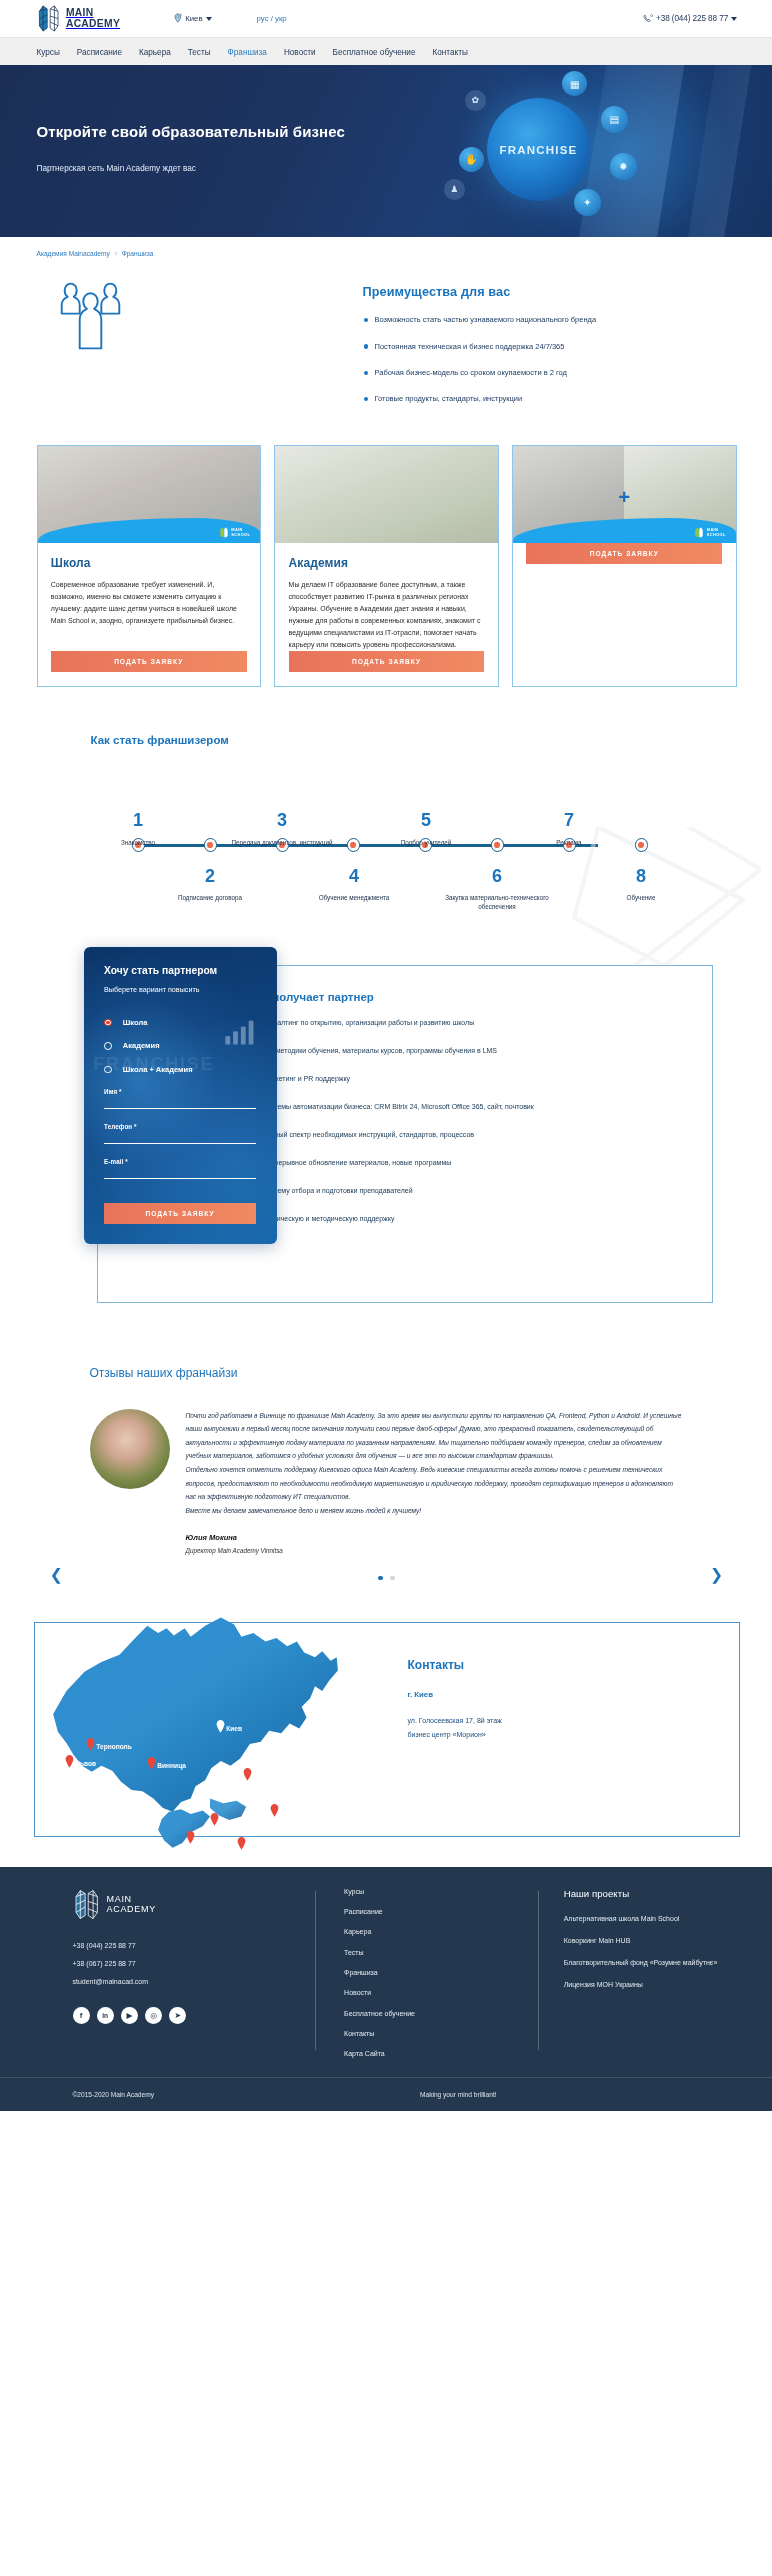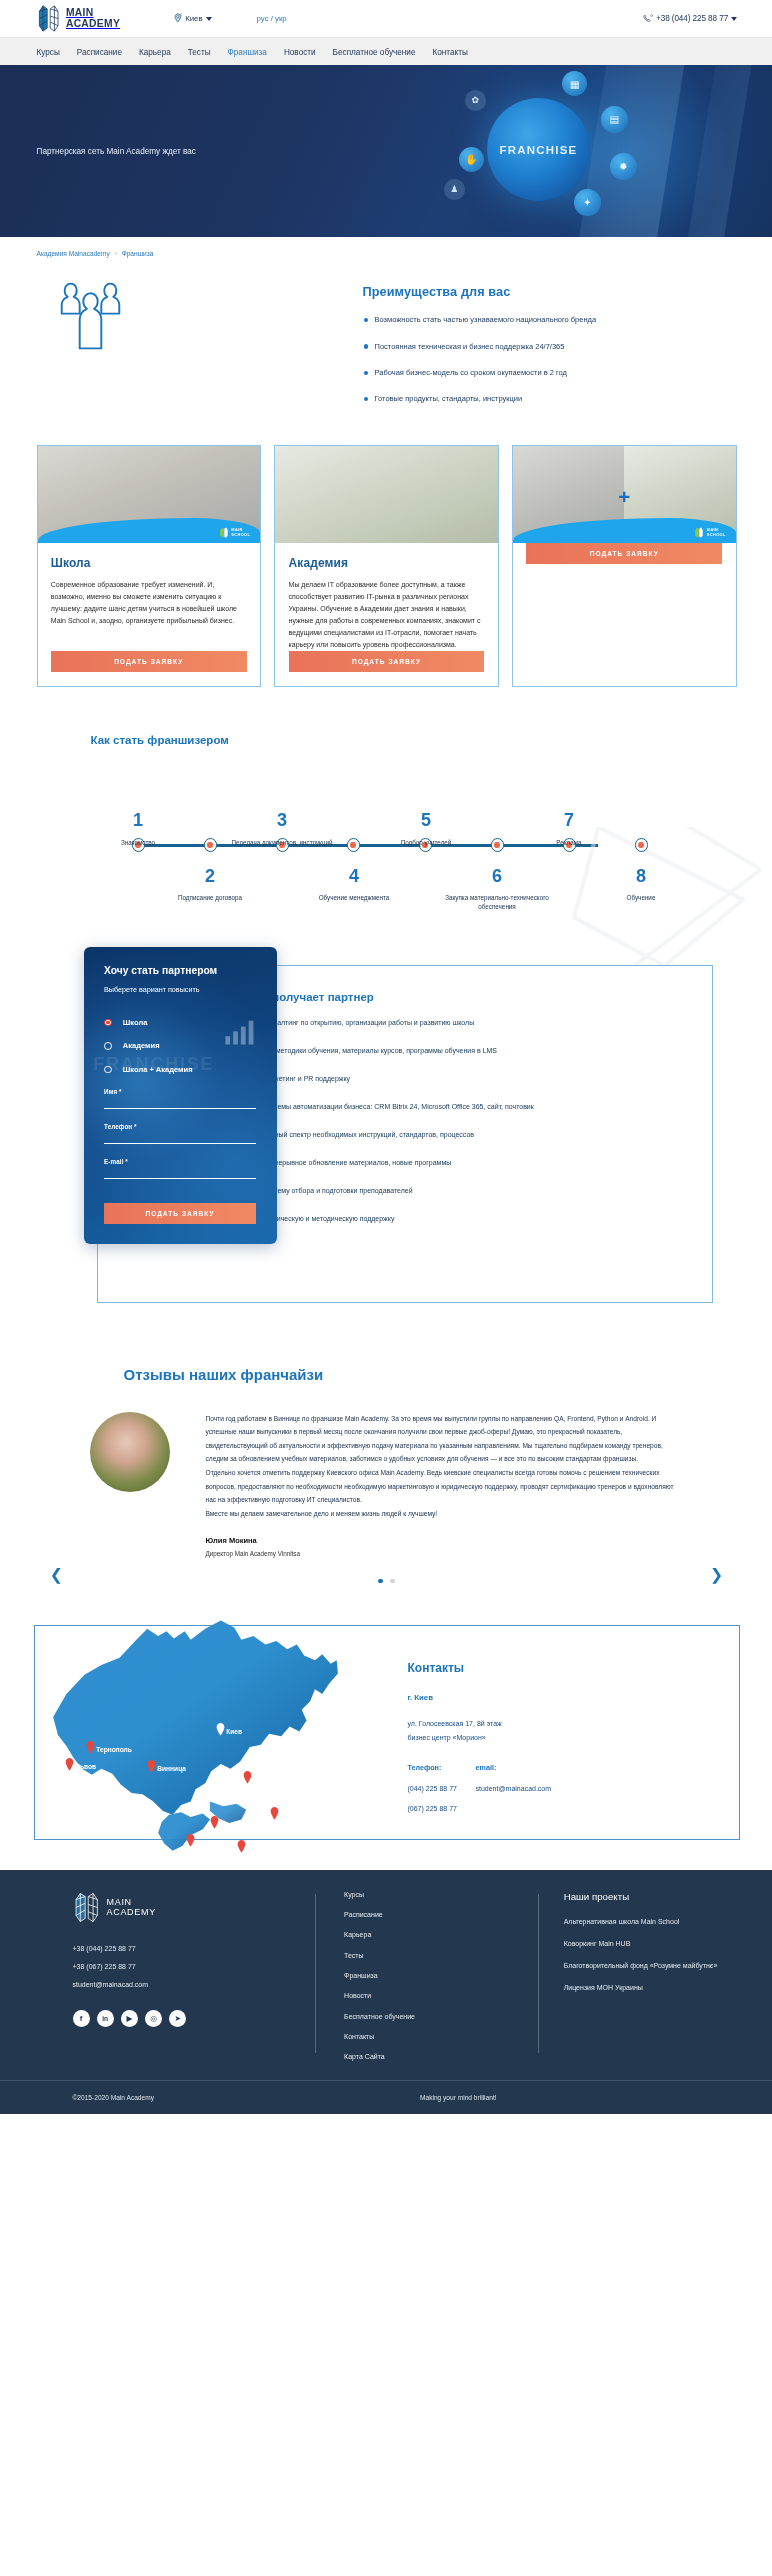--- a/index.html
+++ b/index.html
@@ -303,6 +303,7 @@
 
   </div>
   <div class="hero-text">
+    <h1 class="hero-h1">Откройте свой образовательный бизнес</h1>
     <p class="hero-sub">Партнерская сеть Main Academy ждет вас</p>
   </div>
 </section>

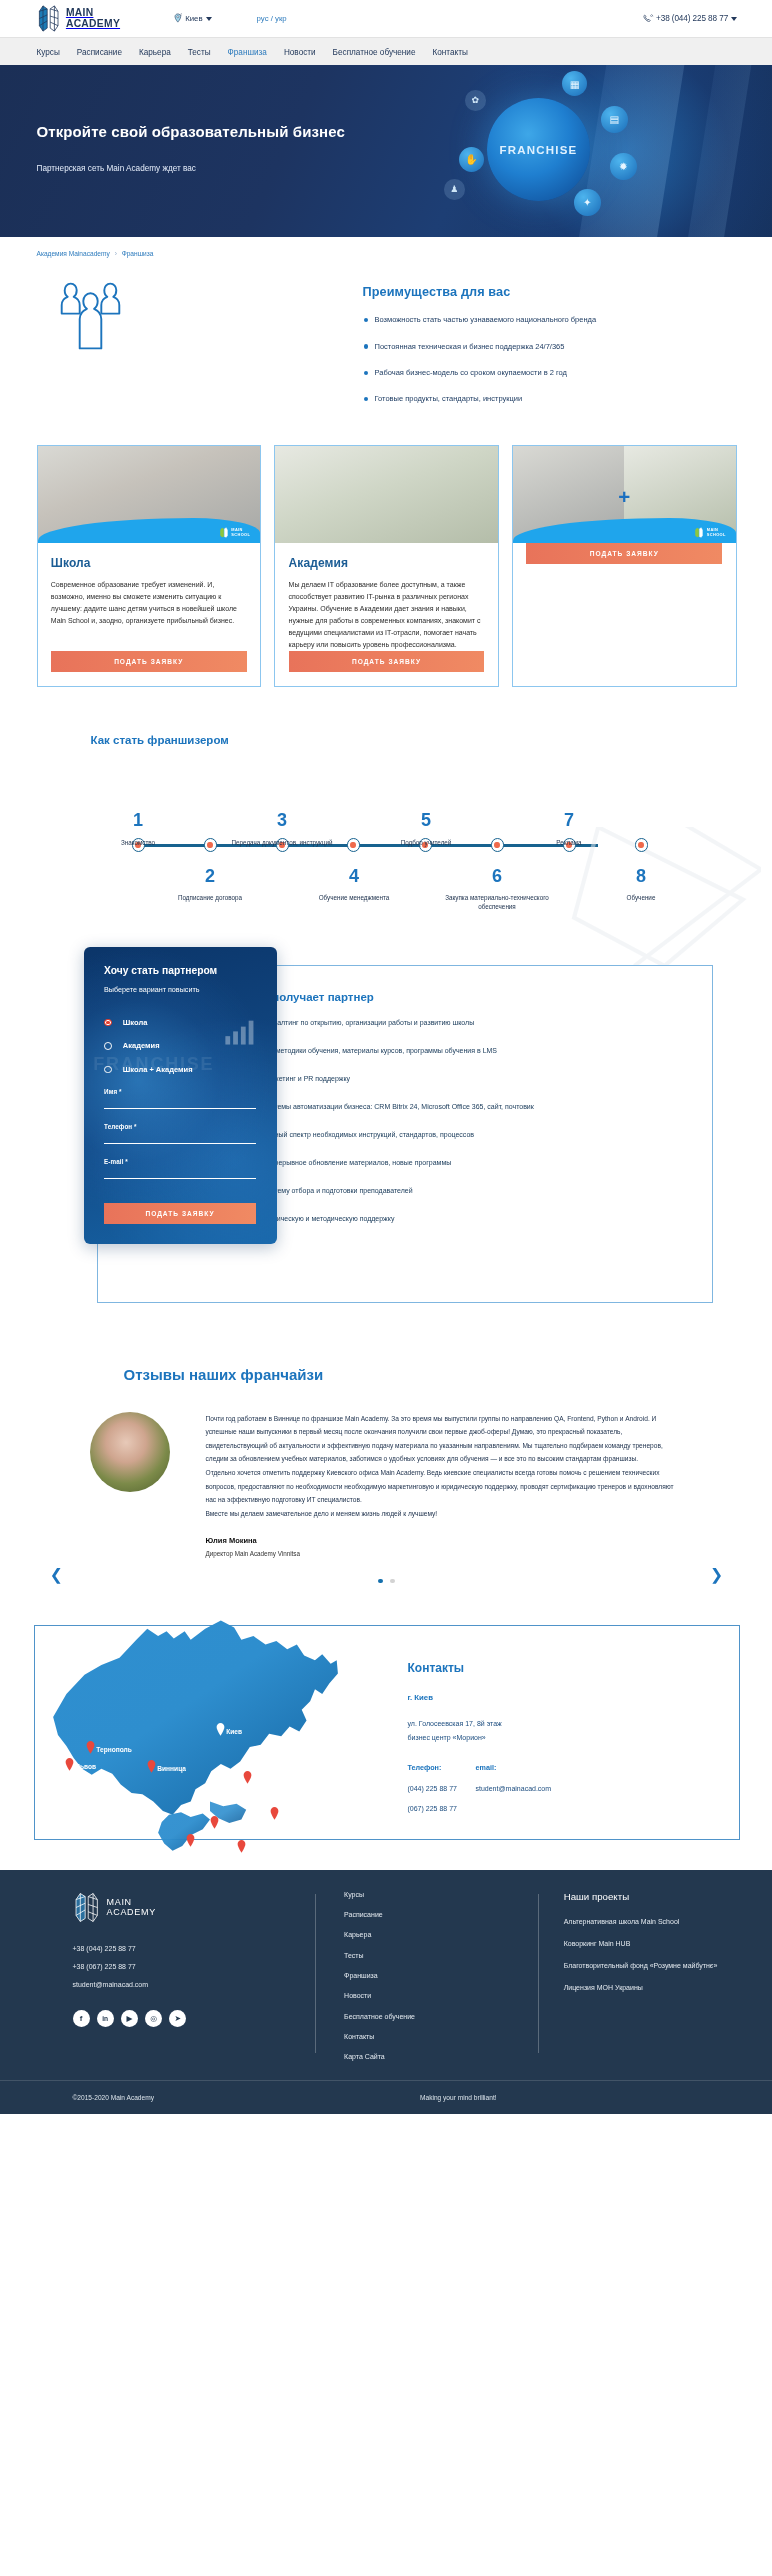--- a/index.html
+++ b/index.html
@@ -166,7 +166,7 @@
 
   
   .reviews { padding: 20.5px 0 12px; position: relative; }
-  .rev-h { font-size: 15px; color: #1c74bd; font-weight: 700; margin-left: 87px; }
+  .rev-h { font-size: 12px; color: #1c74bd; font-weight: 400; margin-left: 53px; }
   .rev-body { display: flex; gap: 36px; margin-top: 29px; padding-left: 53px; padding-right: 54px; }
   .avatar { width: 80px; height: 80px; border-radius: 50%; flex: 0 0 80px;
             background: radial-gradient(circle at 45% 38%, #e7c9b8 0%, #cfa58f 30%, #7c8a49 62%, #4b5c2b 100%); }

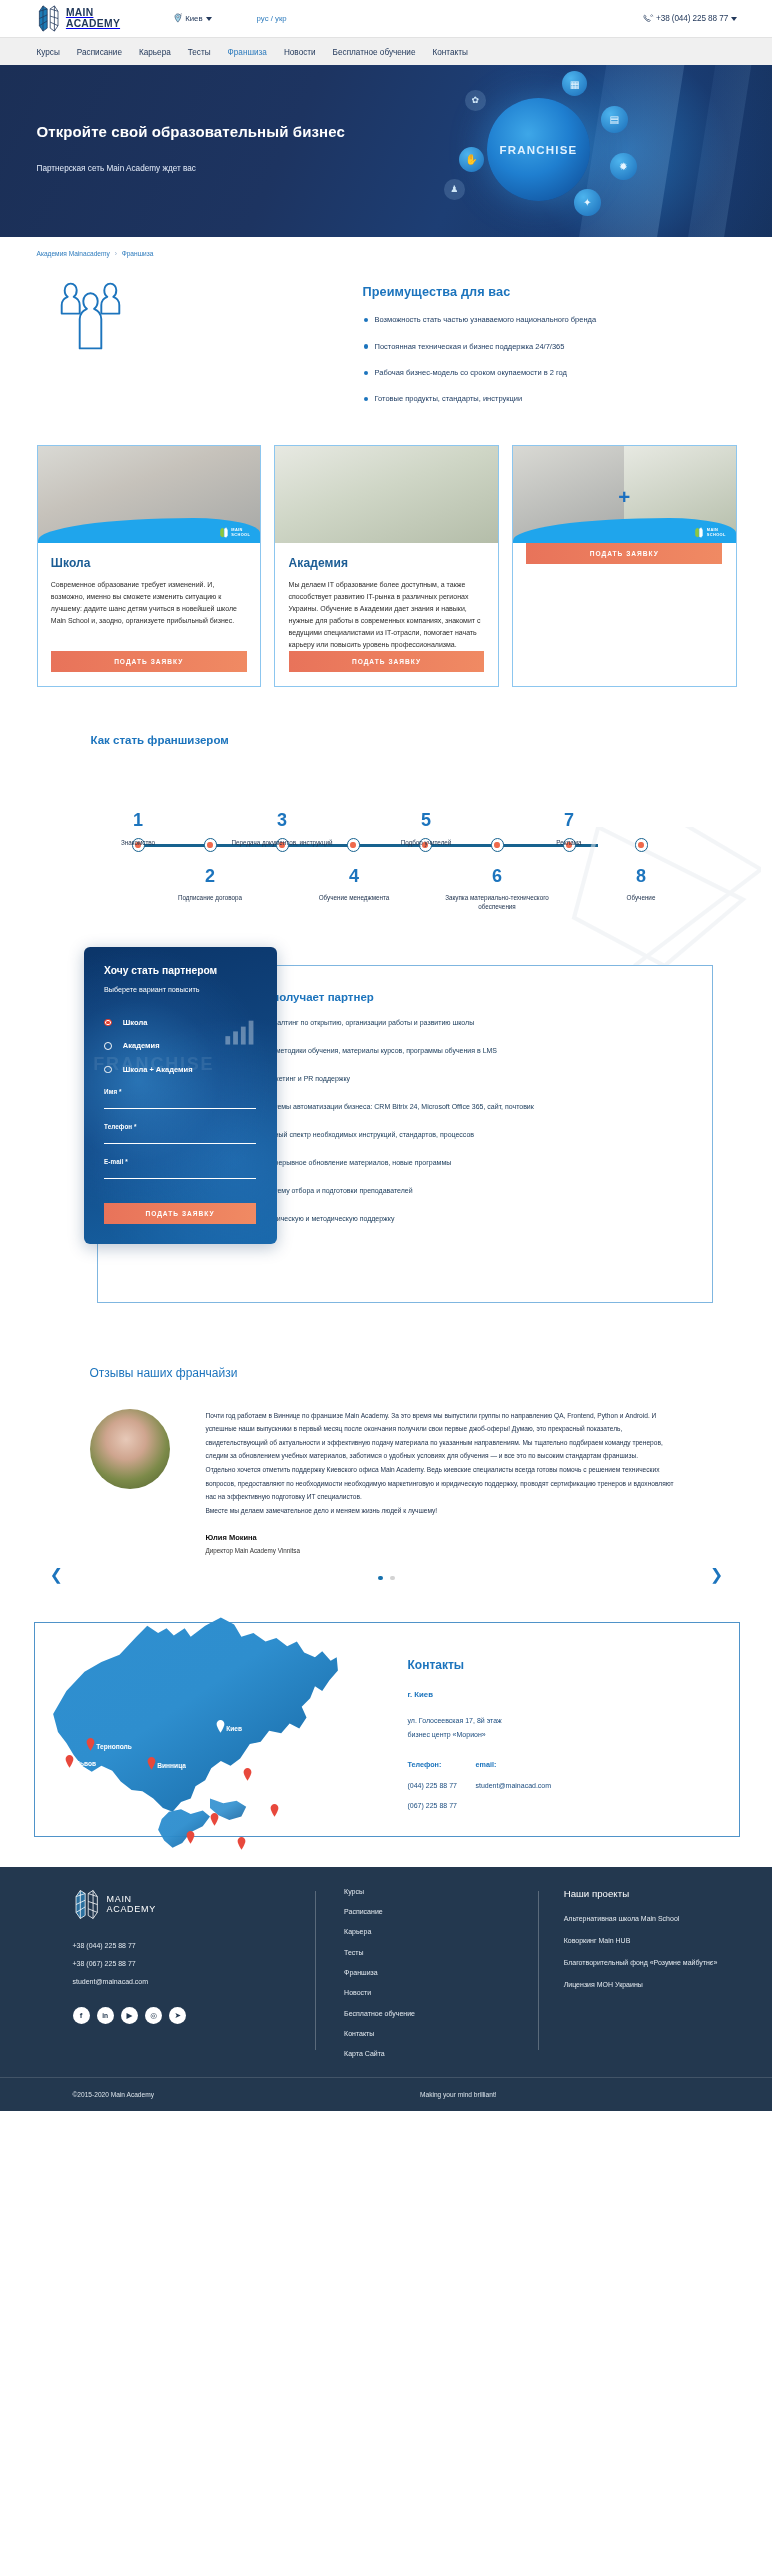--- a/index.html
+++ b/index.html
@@ -167,7 +167,7 @@
   
   .reviews { padding: 20.5px 0 12px; position: relative; }
   .rev-h { font-size: 12px; color: #1c74bd; font-weight: 400; margin-left: 53px; }
-  .rev-body { display: flex; gap: 36px; margin-top: 29px; padding-left: 53px; padding-right: 54px; }
+  .rev-body { display: flex; gap: 16px; margin-top: 29px; padding-left: 53px; padding-right: 54px; font-style: italic; }
   .avatar { width: 80px; height: 80px; border-radius: 50%; flex: 0 0 80px;
             background: radial-gradient(circle at 45% 38%, #e7c9b8 0%, #cfa58f 30%, #7c8a49 62%, #4b5c2b 100%); }
   .rev-text { font-size: 6.6px; line-height: 2.05; color: #21344f; }

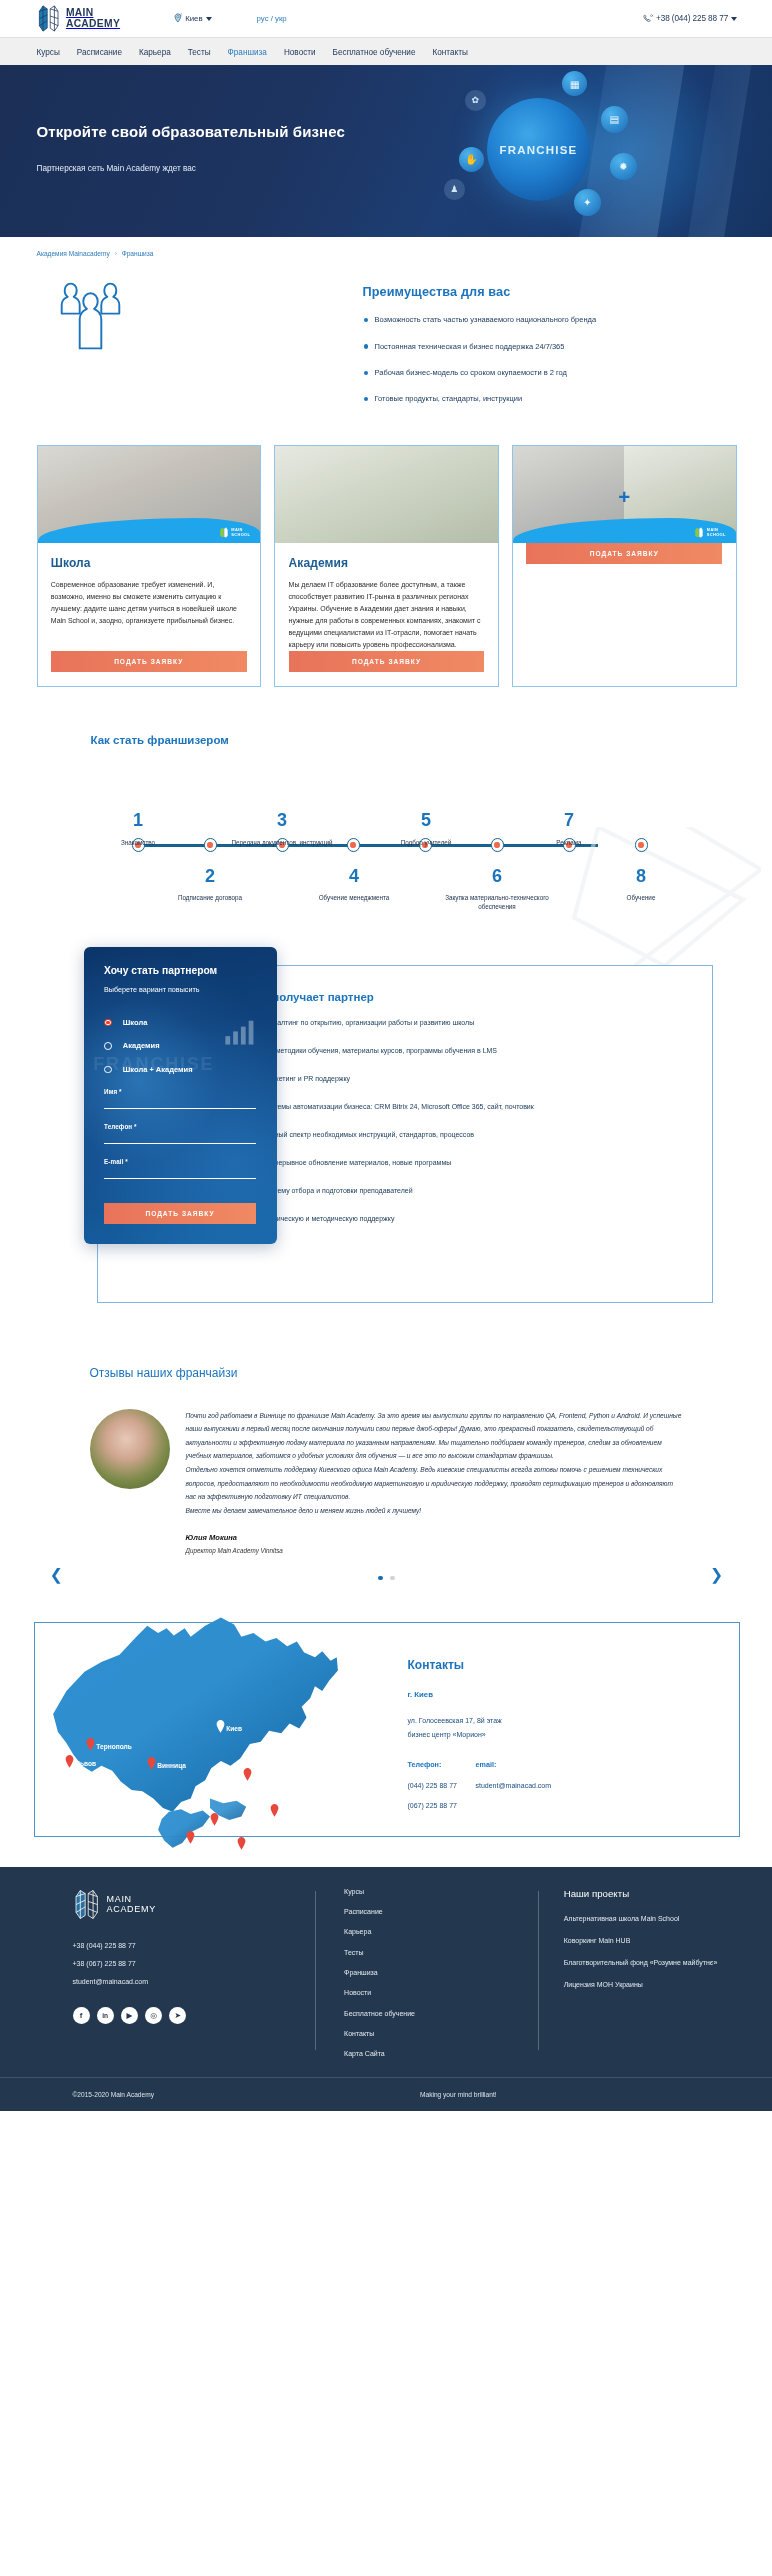--- a/index.html
+++ b/index.html
@@ -624,17 +624,6 @@
         <div>ул. Голосеевская 17, 8й этаж</div>
         <div>бизнес центр «Морион»</div>
       </div>
-      <div class="c-cols">
-        <div class="cc1">
-          <div class="c-lab">Телефон:</div>
-          <div class="c-val">(044) 225 88 77</div>
-          <div class="c-val">(067) 225 88 77</div>
-        </div>
-        <div class="cc2">
-          <div class="c-lab">email:</div>
-          <div class="c-val">student@mainacad.com</div>
-        </div>
-      </div>
     </div>
   </div>
 </section>

